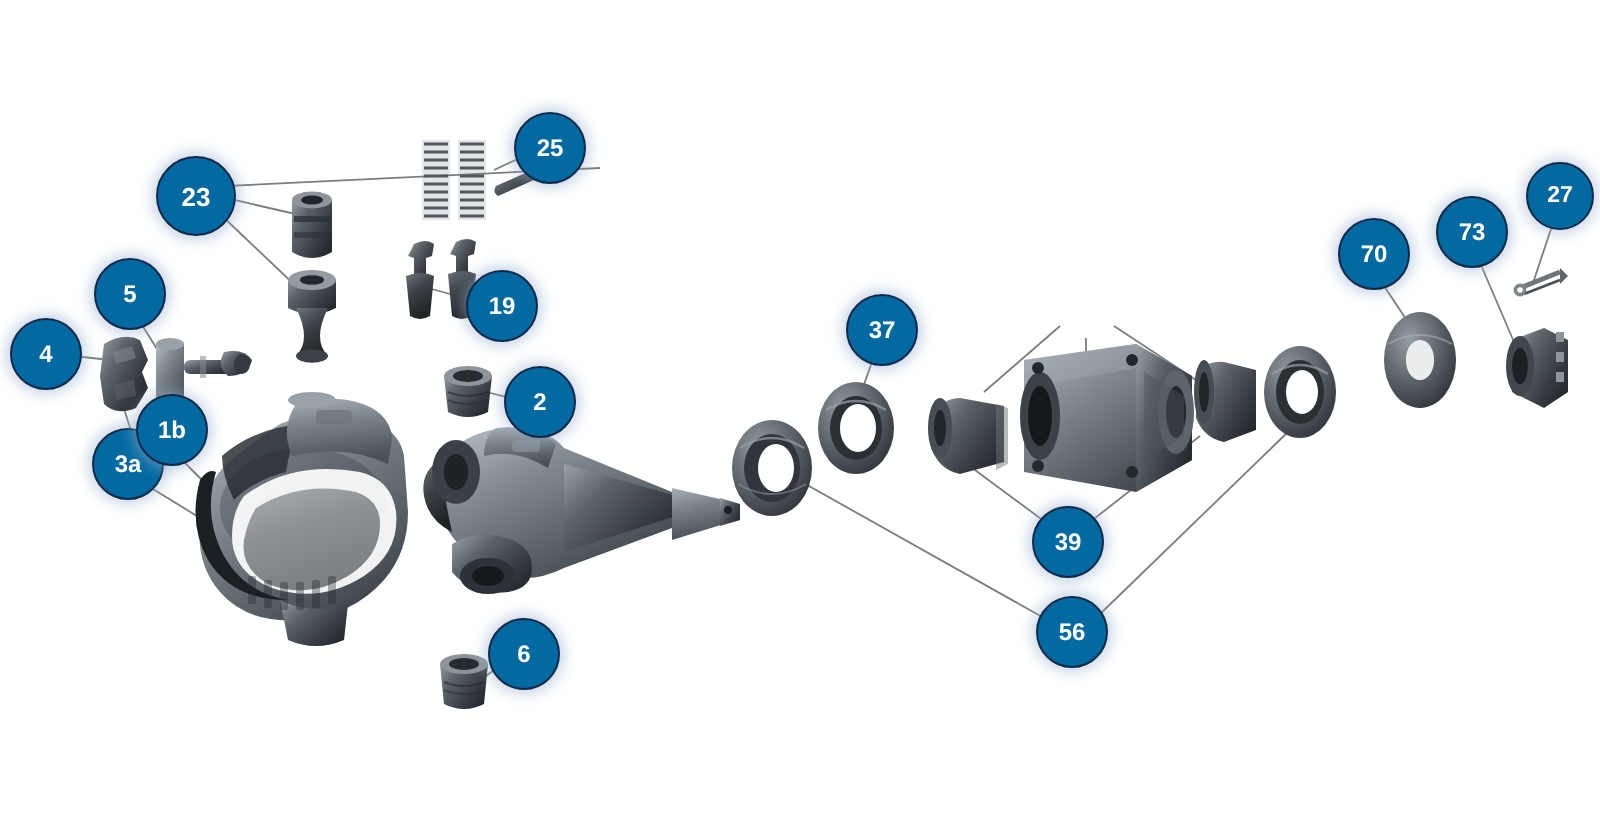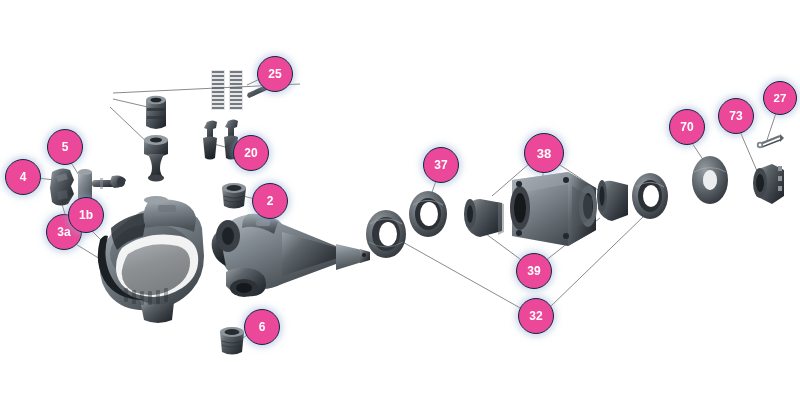--- a/index.html
+++ b/index.html
@@ -7,7 +7,7 @@
   body{font-family:"Liberation Sans",sans-serif;}
   #stage{position:relative;width:800px;height:410px;background:#ffffff;overflow:hidden;}
   #artwork{position:absolute;left:0;top:0;width:800px;height:410px;}
-  .badge{position:absolute;border-radius:50%;background:#ec4899;color:#ffffff;
+  .badge{position:absolute;border-radius:50%;background:#0369a1;color:#ffffff;
          display:flex;align-items:center;justify-content:center;
          font-family:"Liberation Sans",sans-serif;font-weight:bold;
          box-shadow:0 0 7px 2px rgba(150,175,205,.55);

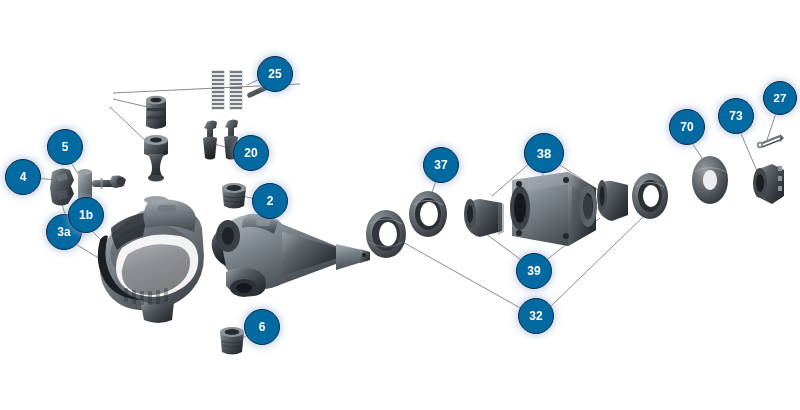--- a/index.html
+++ b/index.html
@@ -299,6 +299,7 @@
   <div class="badge b-md" style="left:64px;top:146px">5</div>
   <div class="badge b-md" style="left:63px;top:231px">3a</div>
   <div class="badge b-md" style="left:85px;top:214px">1b</div>
+  <div class="badge b-lg" style="left:97px;top:97px">23</div>
   <div class="badge b-md" style="left:274px;top:73px">25</div>
   <div class="badge b-md" style="left:250px;top:152px">20</div>
   <div class="badge b-md" style="left:269px;top:200px">2</div>

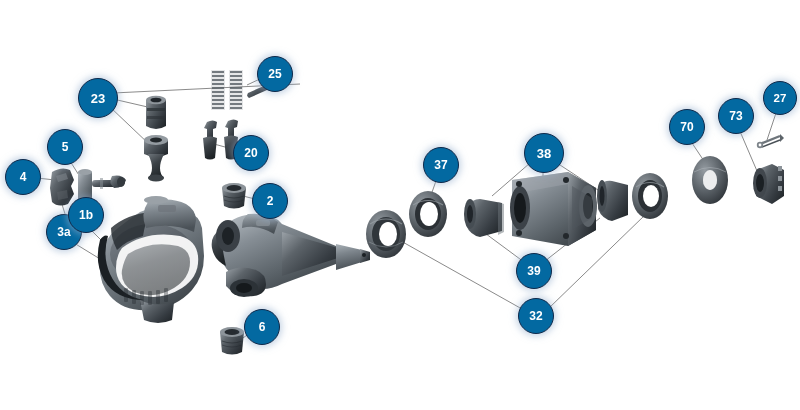--- a/index.html
+++ b/index.html
@@ -301,7 +301,7 @@
   <div class="badge b-md" style="left:85px;top:214px">1b</div>
   <div class="badge b-lg" style="left:97px;top:97px">23</div>
   <div class="badge b-md" style="left:274px;top:73px">25</div>
-  <div class="badge b-md" style="left:250px;top:152px">20</div>
+  <div class="badge b-md" style="left:250px;top:152px">19</div>
   <div class="badge b-md" style="left:269px;top:200px">2</div>
   <div class="badge b-md" style="left:261px;top:326px">6</div>
   <div class="badge b-md" style="left:440px;top:164px">37</div>

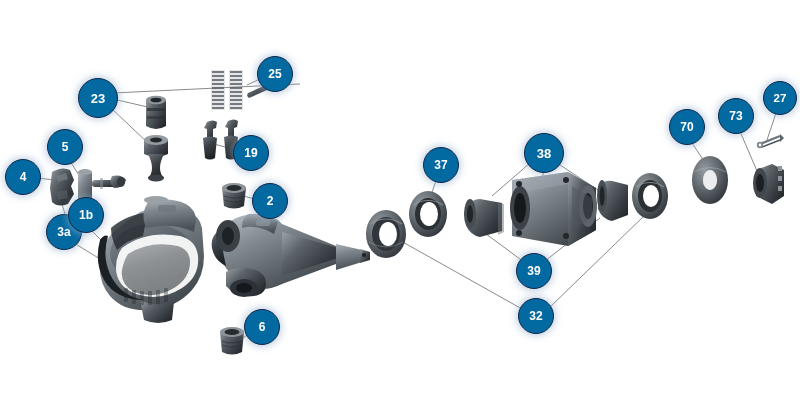--- a/index.html
+++ b/index.html
@@ -305,7 +305,6 @@
   <div class="badge b-md" style="left:269px;top:200px">2</div>
   <div class="badge b-md" style="left:261px;top:326px">6</div>
   <div class="badge b-md" style="left:440px;top:164px">37</div>
-  <div class="badge b-lg" style="left:543px;top:152px">38</div>
   <div class="badge b-md" style="left:533px;top:270px">39</div>
   <div class="badge b-md" style="left:535px;top:315px">32</div>
   <div class="badge b-md" style="left:686px;top:126px">70</div>

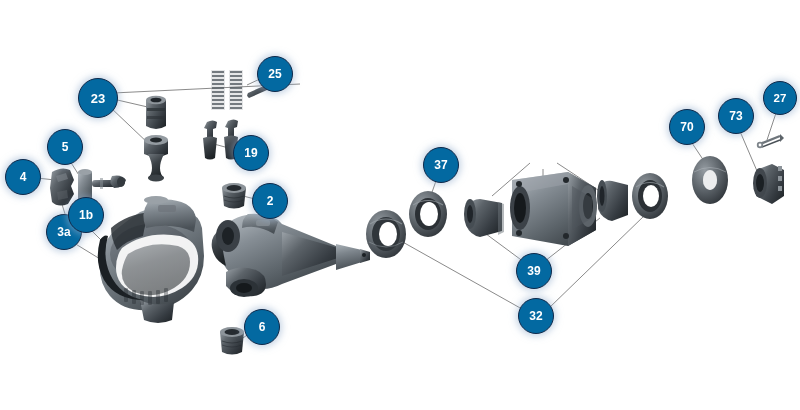--- a/index.html
+++ b/index.html
@@ -306,7 +306,7 @@
   <div class="badge b-md" style="left:261px;top:326px">6</div>
   <div class="badge b-md" style="left:440px;top:164px">37</div>
   <div class="badge b-md" style="left:533px;top:270px">39</div>
-  <div class="badge b-md" style="left:535px;top:315px">32</div>
+  <div class="badge b-md" style="left:535px;top:315px">56</div>
   <div class="badge b-md" style="left:686px;top:126px">70</div>
   <div class="badge b-md" style="left:735px;top:115px">73</div>
   <div class="badge b-sm" style="left:779px;top:97px">27</div>

